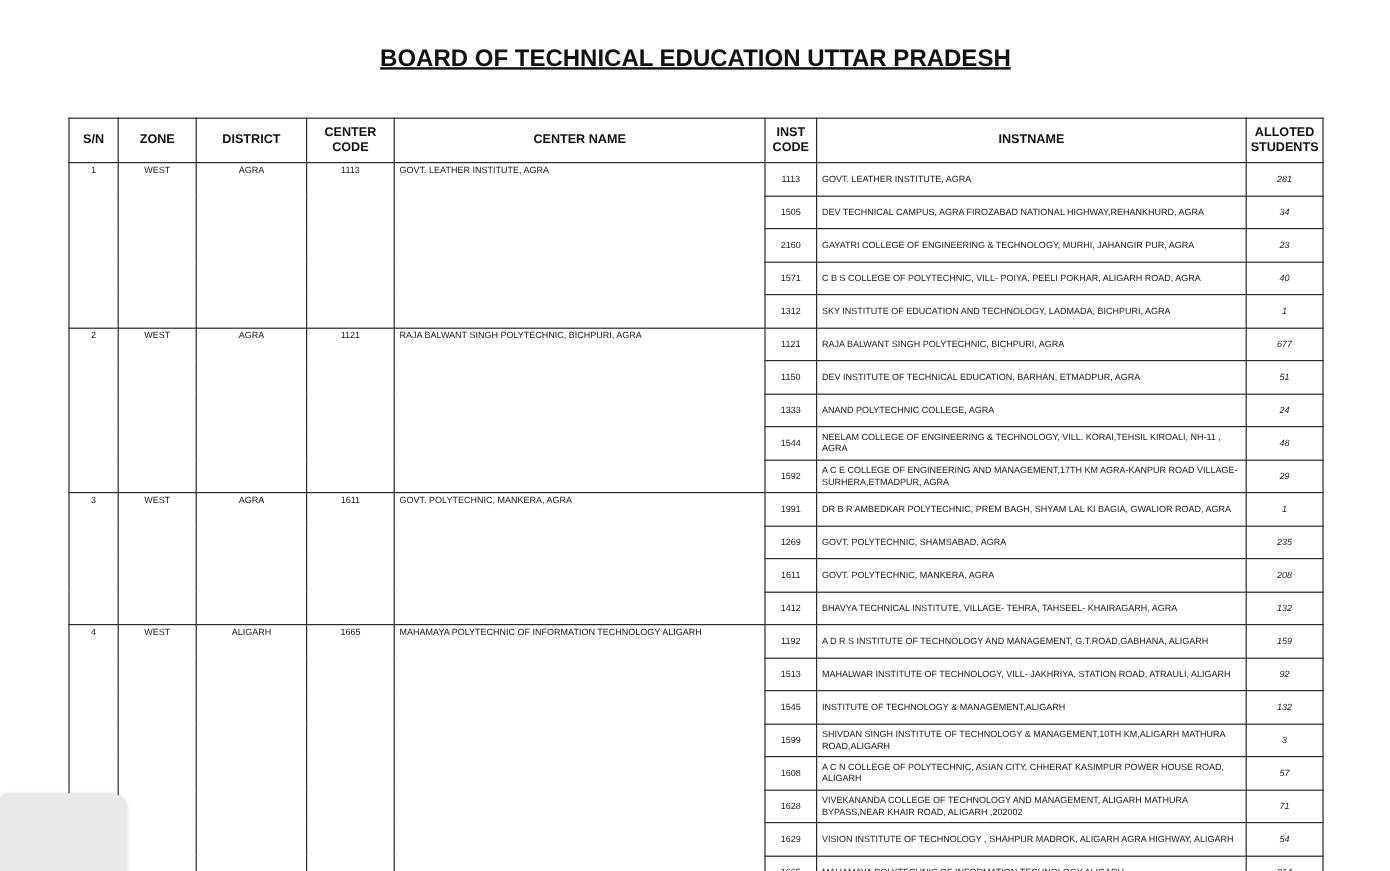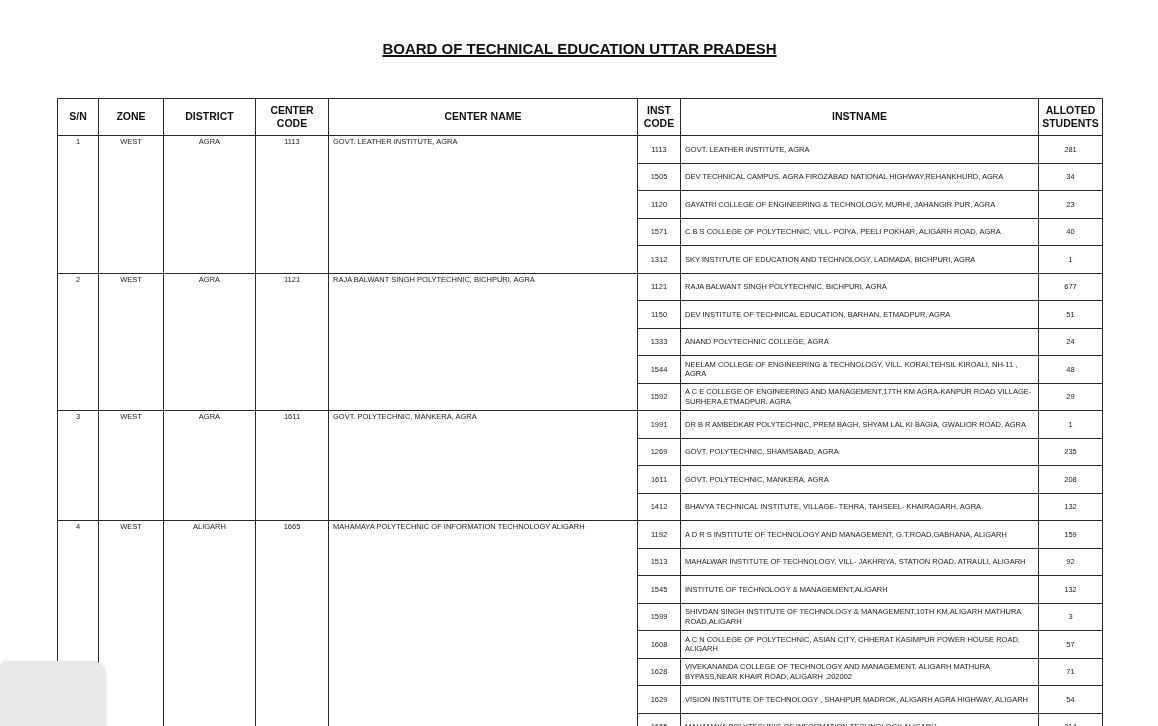--- a/index.html
+++ b/index.html
@@ -20,7 +20,7 @@
     top: 38px; left: 57px; width: 1045px;
     text-align: center;
     font-weight: bold;
-    font-size: 15px;
+    font-size: 20px;
     color: #111;
     line-height: 22px;
   }

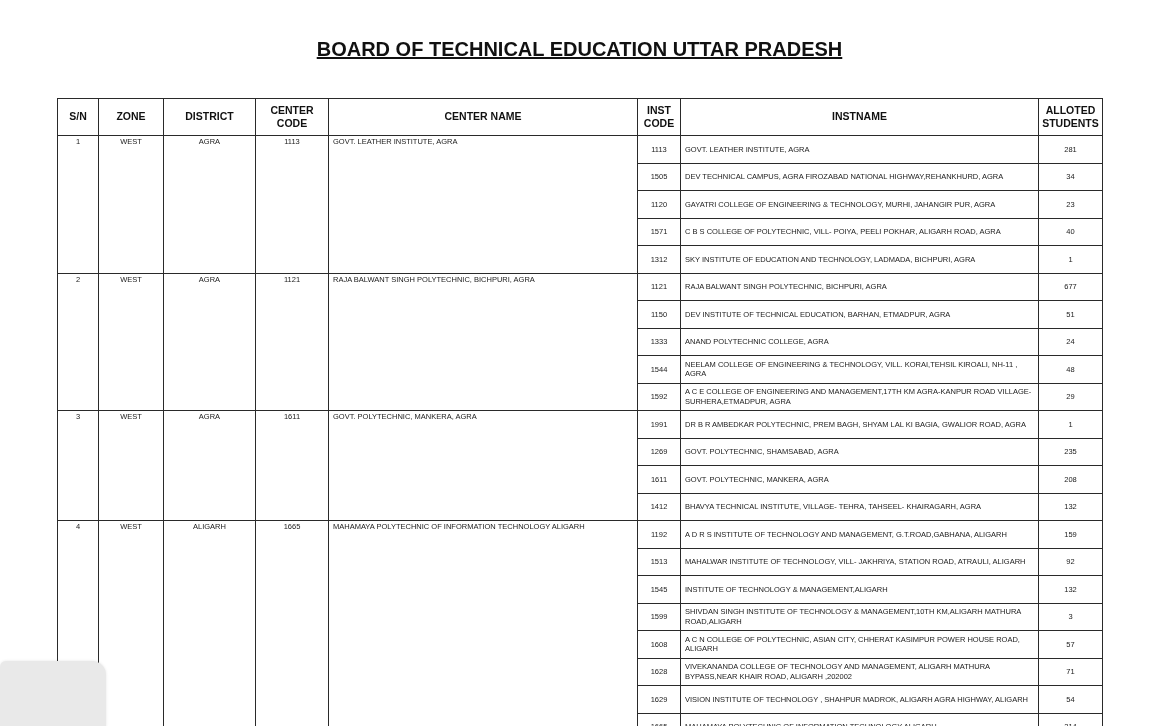--- a/index.html
+++ b/index.html
@@ -67,7 +67,7 @@
   }
   td.inst-code-cell { text-align: center; vertical-align: middle; }
   td.instname-cell  { text-align: left; vertical-align: middle; padding-left: 6px; padding-right: 4px; }
-  td.students-cell  { text-align: center; vertical-align: middle; }
+  td.students-cell  { text-align: center; vertical-align: middle; font-style: italic; }
   .corner-overlay {
     position: absolute;
     left: 0; top: 661px;

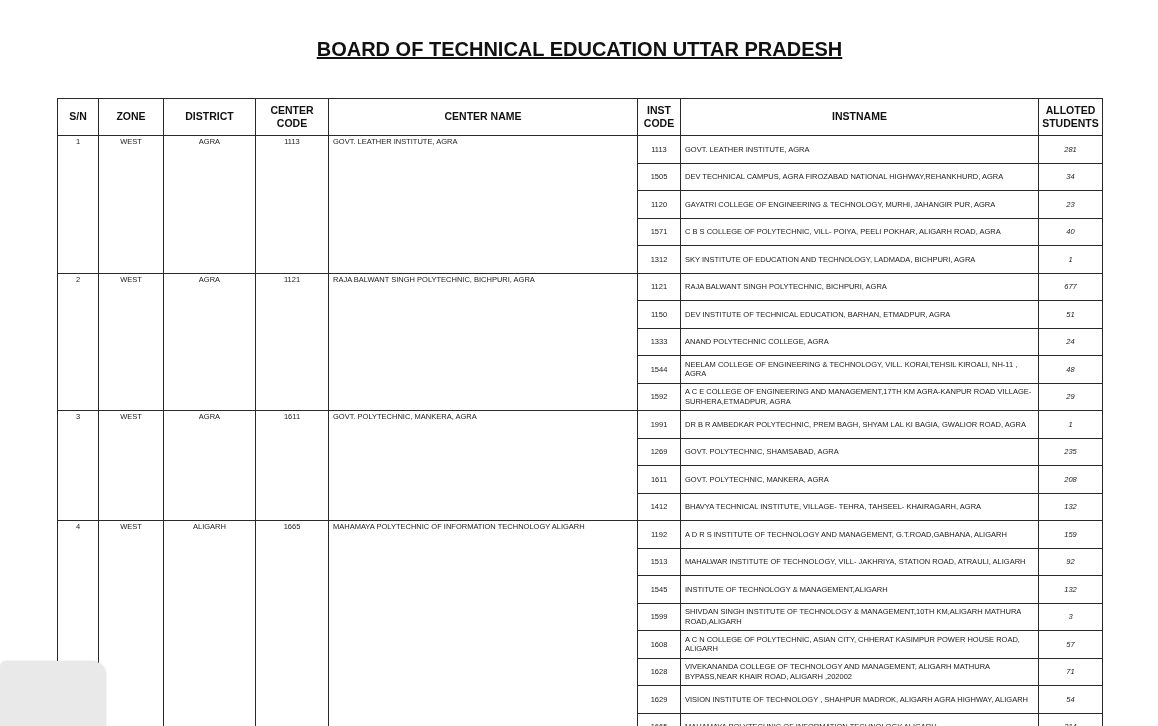--- a/index.html
+++ b/index.html
@@ -126,7 +126,7 @@
           <td class="students-cell">34</td>
         </tr>
         <tr class="inst-row">
-          <td class="inst-code-cell">1120</td>
+          <td class="inst-code-cell">2160</td>
           <td class="instname-cell">GAYATRI COLLEGE OF ENGINEERING &amp; TECHNOLOGY, MURHI, JAHANGIR PUR, AGRA</td>
           <td class="students-cell">23</td>
         </tr>

